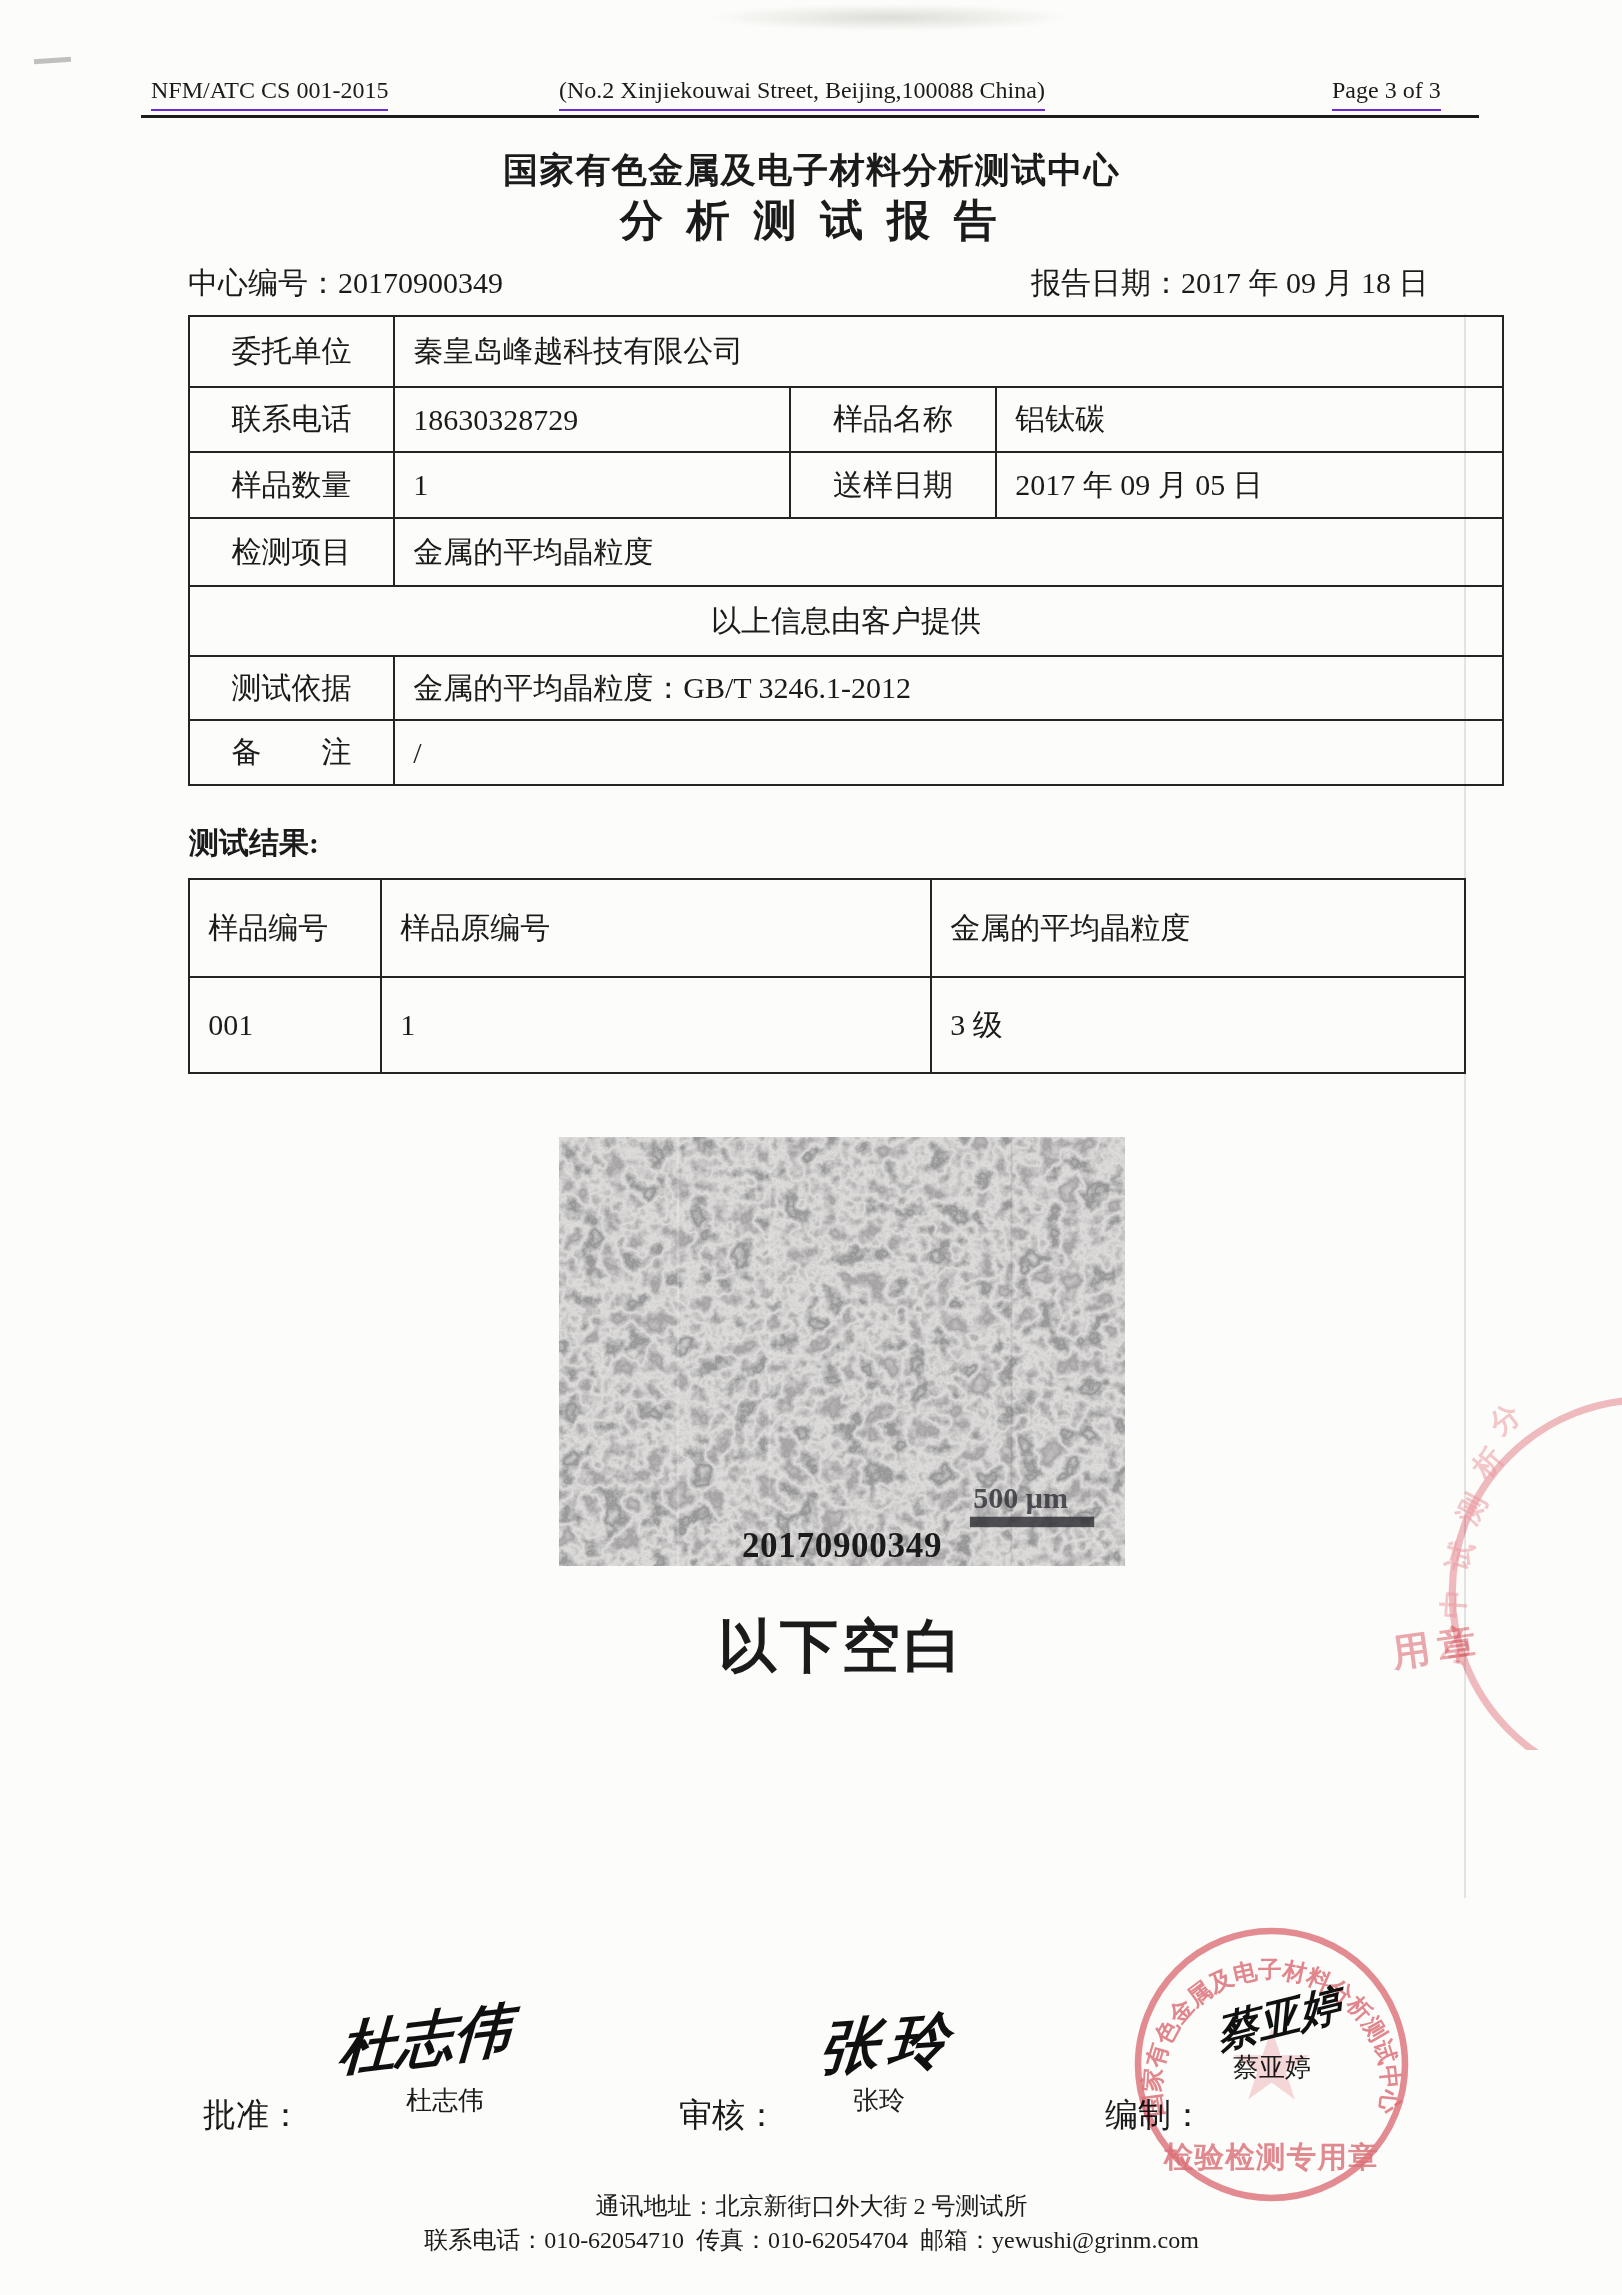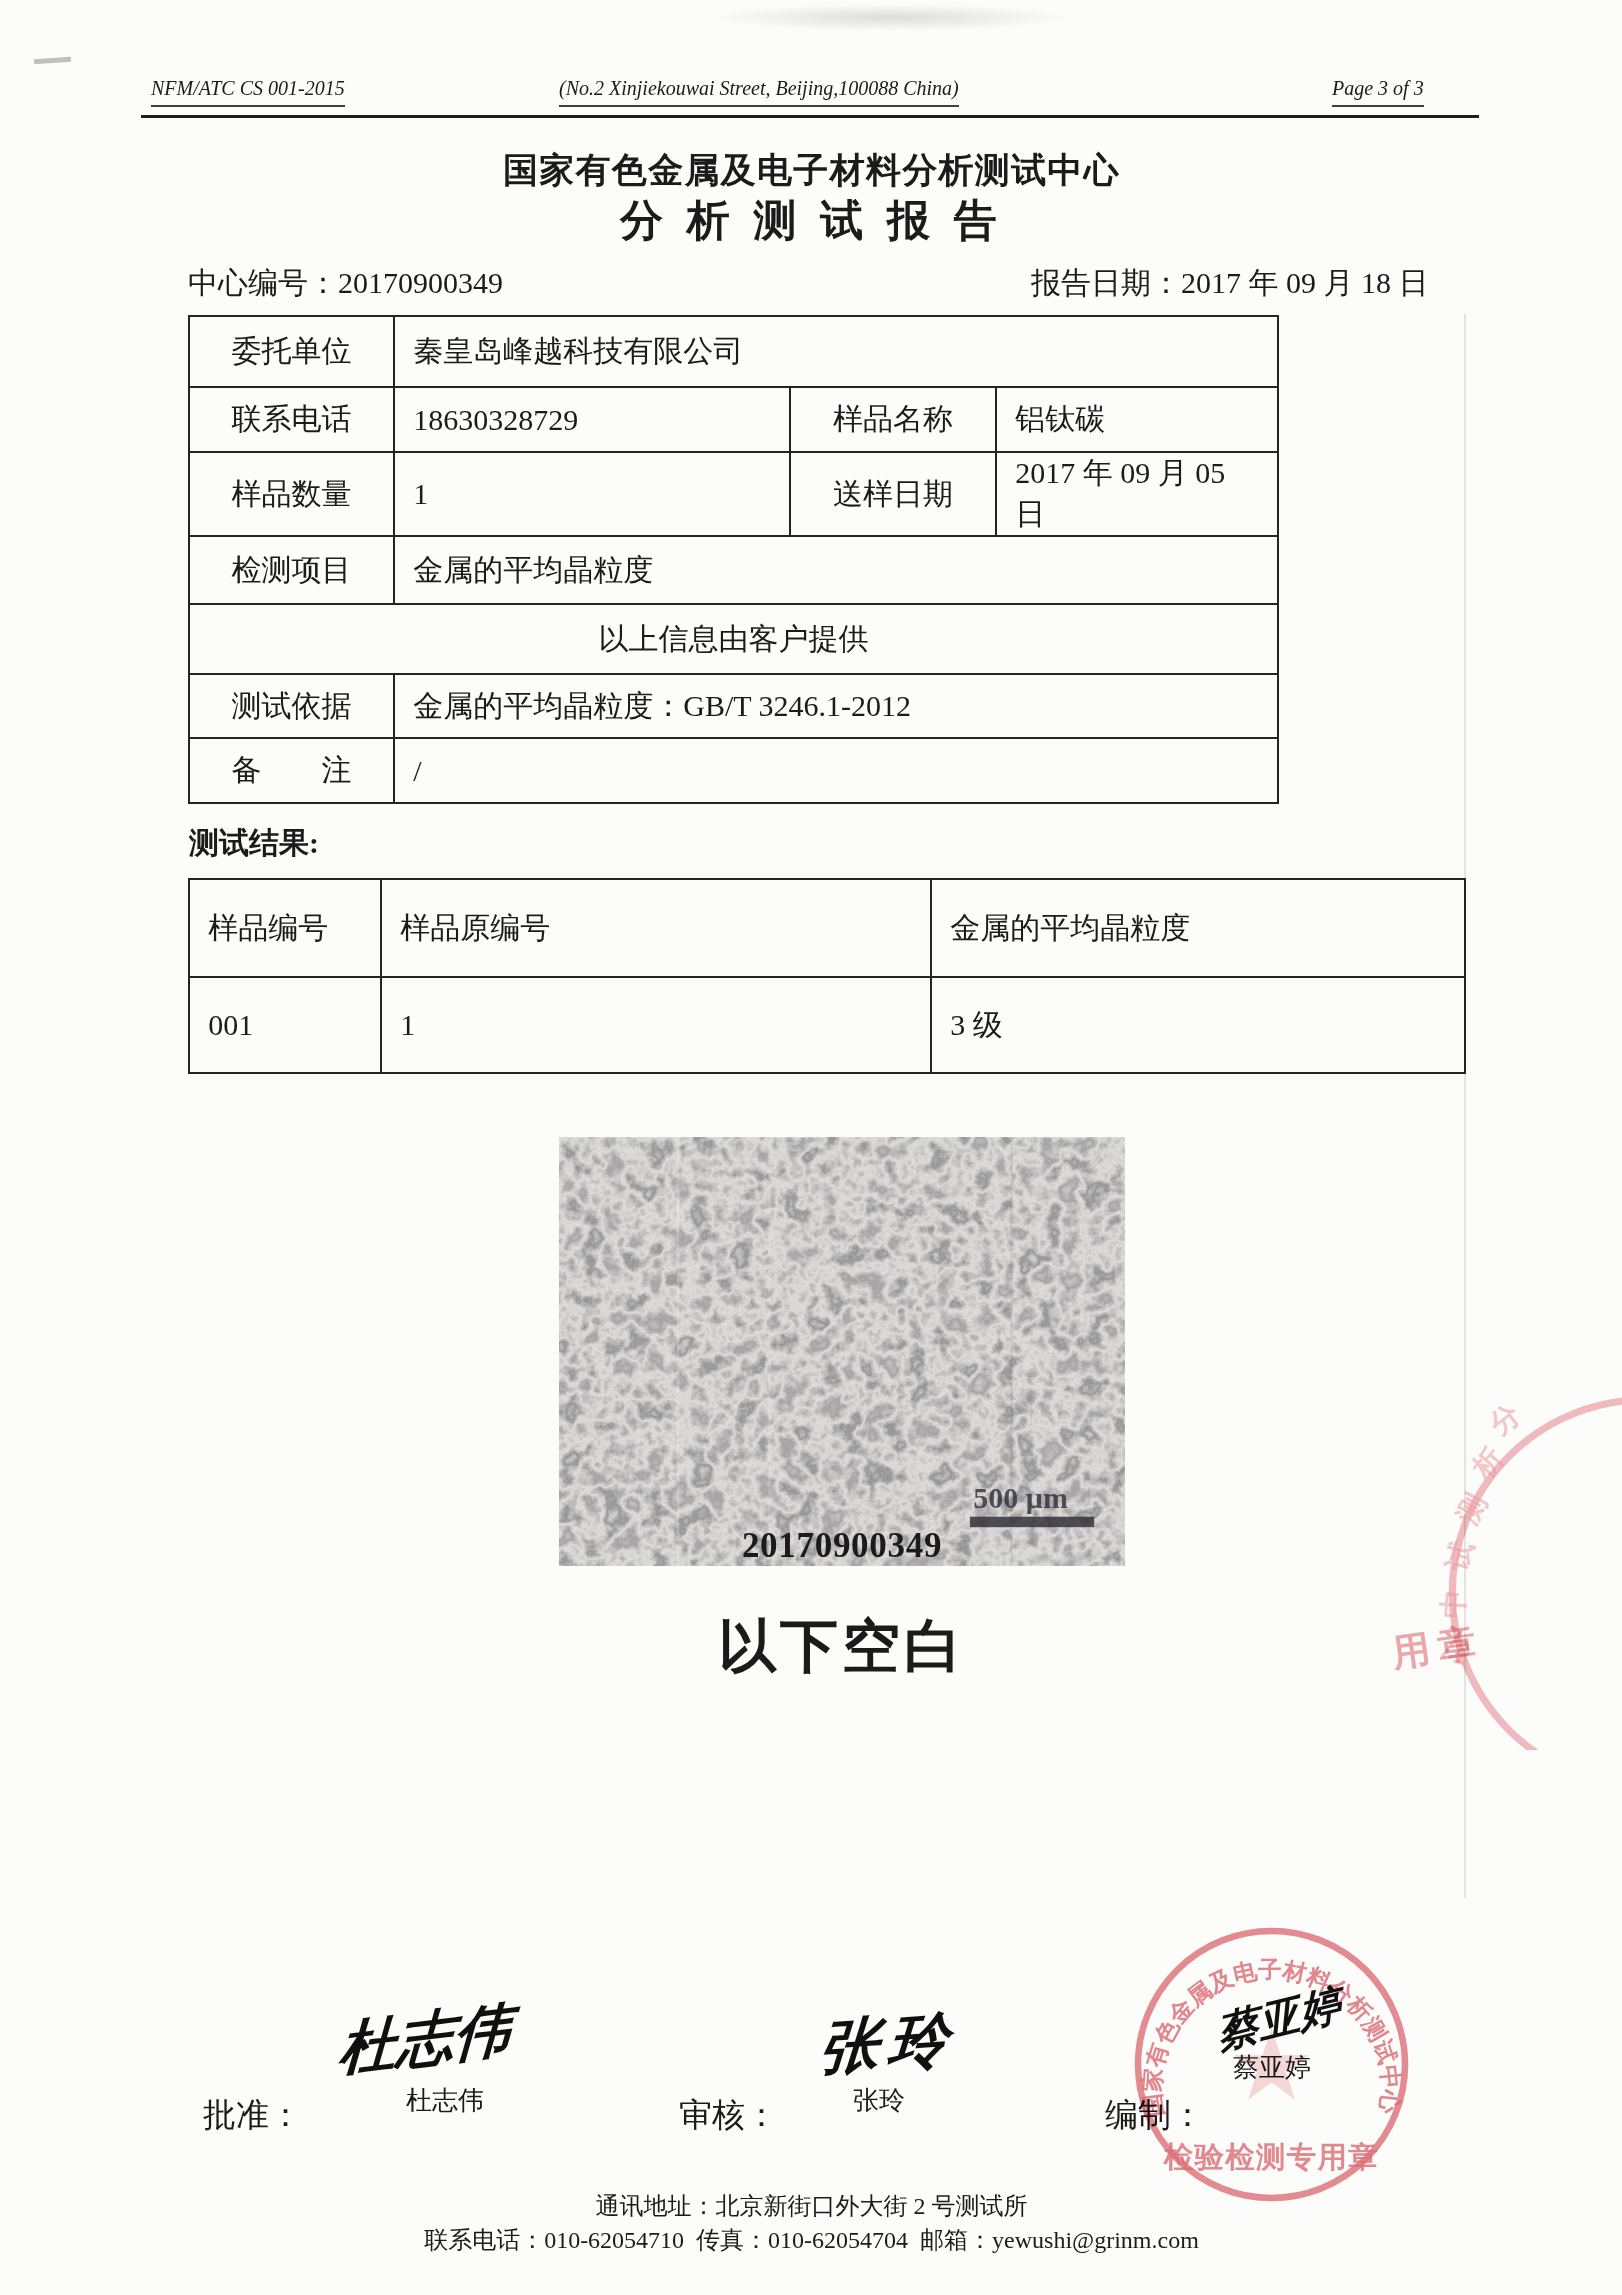--- a/index.html
+++ b/index.html
@@ -10,7 +10,7 @@
   }
 
   
-  .hdr-seg { position:absolute; top:77px; font-size:20px; border-bottom:2px solid #404040; padding-bottom:5.2px; white-space:pre;font-style:italic; }
+  .hdr-seg { position:absolute; top:77px; font-size:24px; border-bottom:2px solid #6d28d9; padding-bottom:5.2px; white-space:pre; }
   .hdr-rule { position:absolute; left:141px; top:115px; width:1338px; height:3.3px; background:#1c1c1c; }
 
   .org-title { position:absolute; left:0; right:0; top:147px; text-align:center; font-size:35px; font-weight:600; letter-spacing:1.3px; }

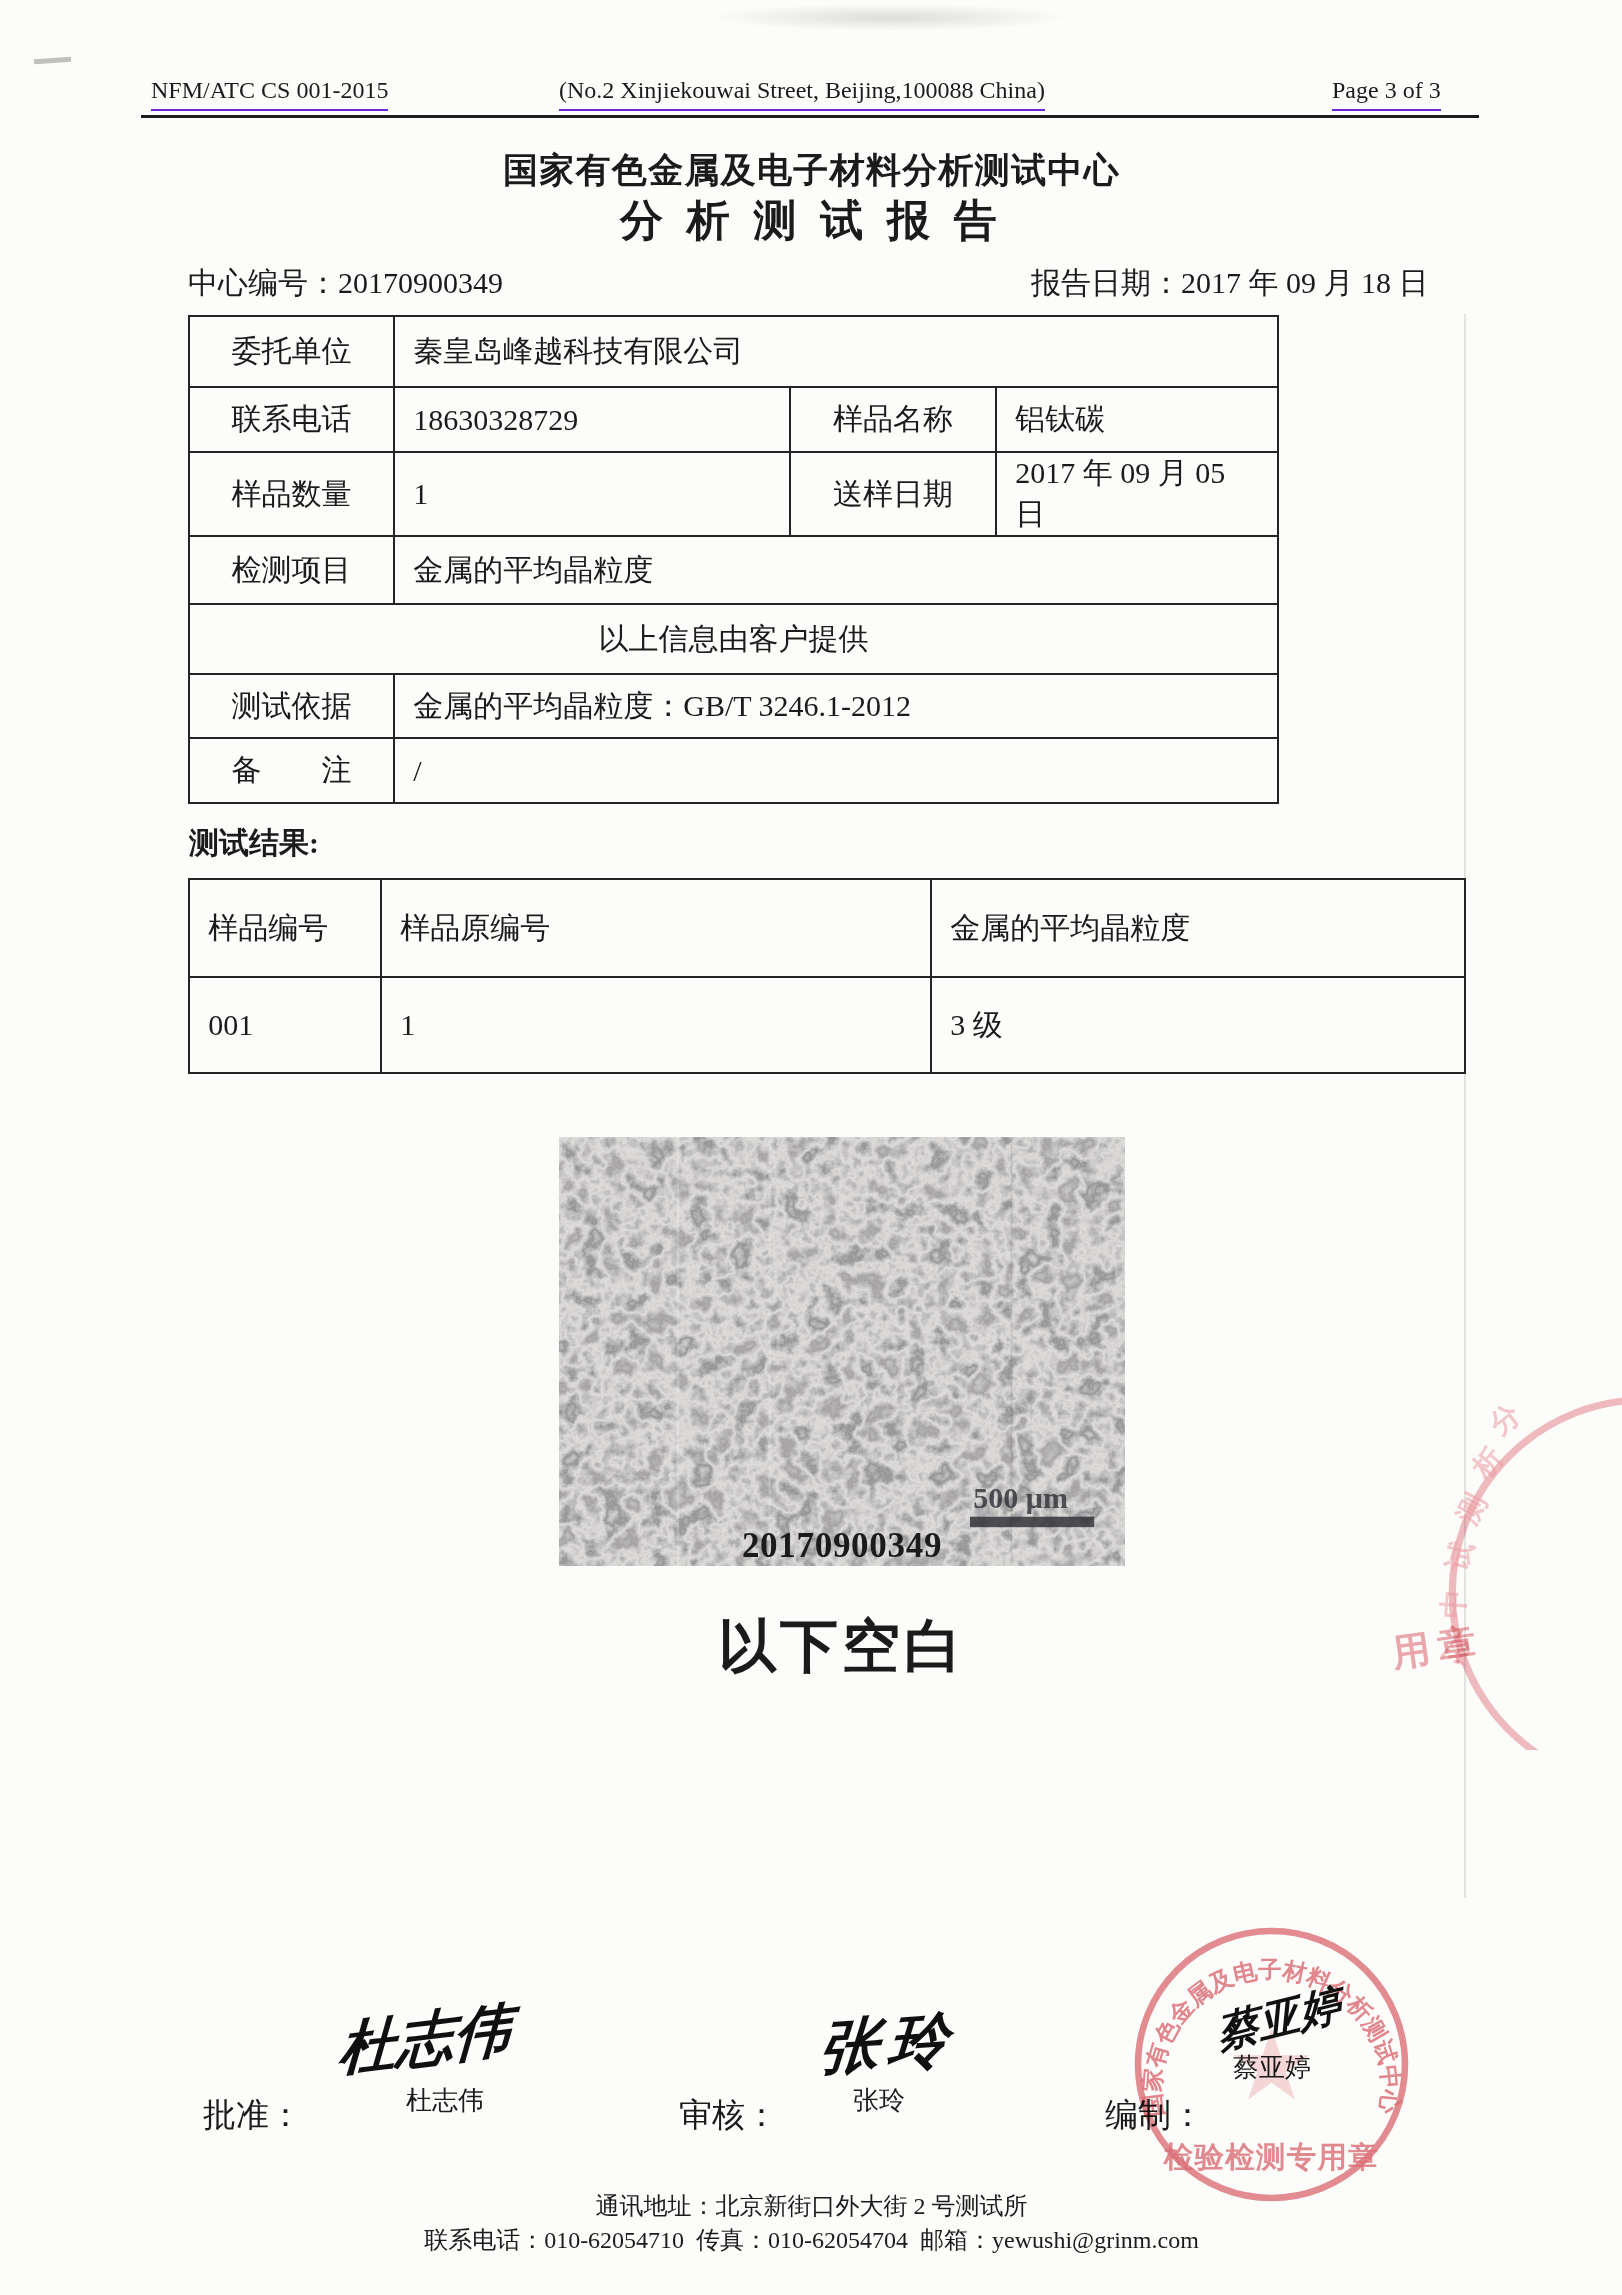--- a/index.html
+++ b/index.html
@@ -22,7 +22,7 @@
   table.doc td { border:2px solid #242424; vertical-align:middle; padding:0 18.3px; overflow:hidden; }
   table.doc td.lbl { text-align:center; padding:0 5.2px; }
   table.doc td.ctr { text-align:center; }
-  .info-table { left:188px; top:315px; width:1091px; border-top-width:3.9px; }
+  .info-table { left:188px; top:315px; width:1316px; border-top-width:3.9px; }
   .results-table { left:188px; top:878px; width:1278px; }
   .results-table td { text-align:left; }
 

